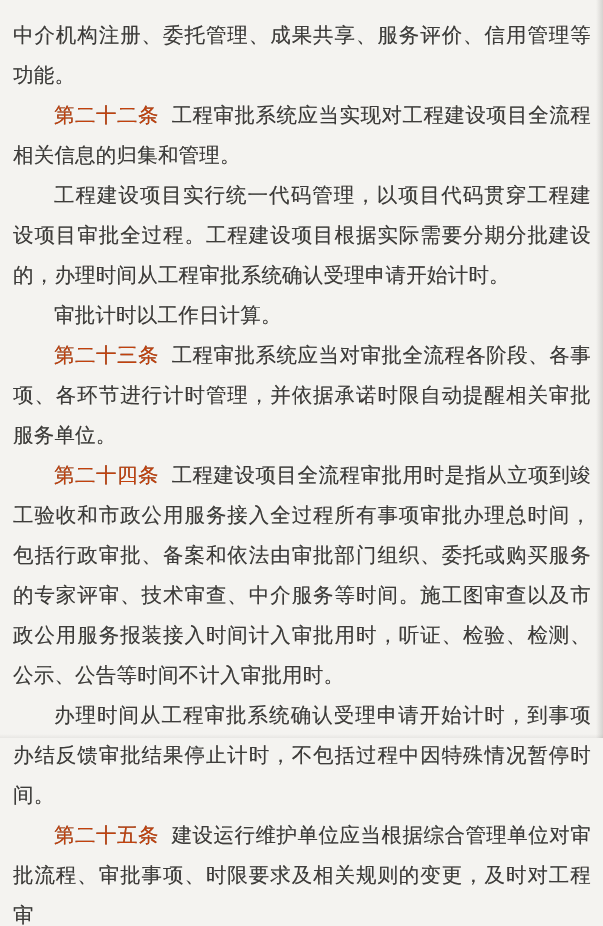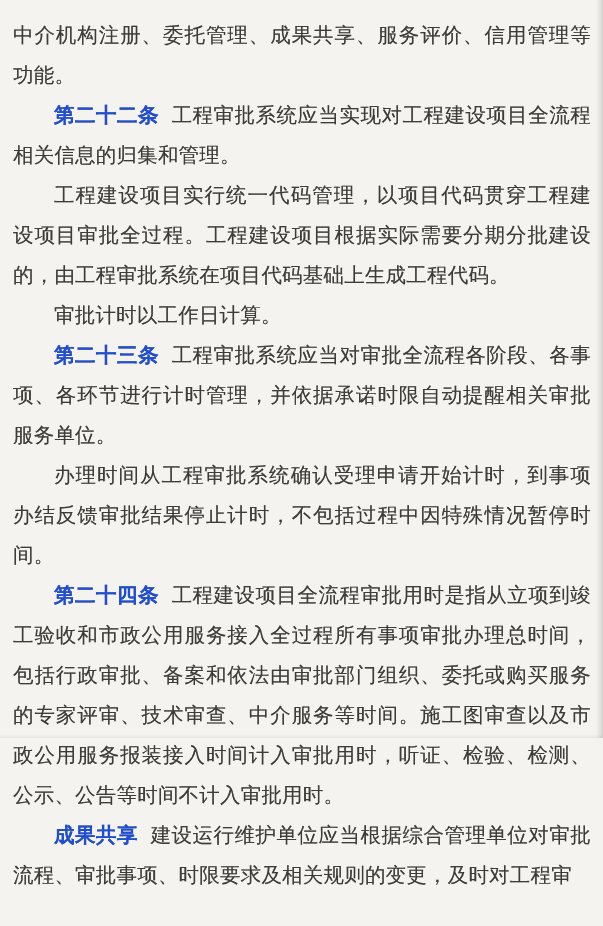--- a/index.html
+++ b/index.html
@@ -57,8 +57,8 @@
     text-indent: 0;
   }
   b.term {
-    font-weight: bold;
-    color: #1d4ed8;
+    font-weight: normal;
+    color: #c2410c;
     margin-right: 0.62em;
     text-shadow: 0 0 0.6px rgba(30,28,26,0.6);
   }

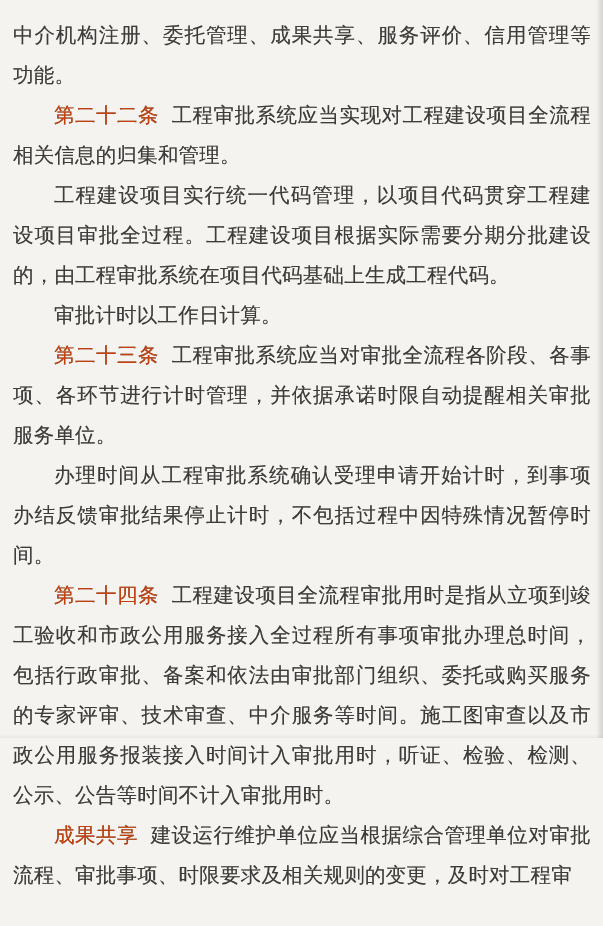--- a/index.html
+++ b/index.html
@@ -70,7 +70,7 @@
   <main>
       <p class="para continued">中介机构注册、委托管理、成果共享、服务评价、信用管理等功能。</p>
       <p class="para"><b class="term">第二十二条</b>工程审批系统应当实现对工程建设项目全流程相关信息的归集和管理。</p>
-      <p class="para">工程建设项目实行统一代码管理，以项目代码贯穿工程建设项目审批全过程。工程建设项目根据实际需要分期分批建设的，由工程审批系统在项目代码基础上生成工程代码。</p>
+      <p class="para">工程建设项目实行统一代码管理，以项目代码贯穿工程建设项目审批全过程。工程建设项目根据实际需要分期分批建设的，办理时间从工程审批系统确认受理申请开始计时。</p>
       <p class="para">审批计时以工作日计算。</p>
       <p class="para"><b class="term">第二十三条</b>工程审批系统应当对审批全流程各阶段、各事项、各环节进行计时管理，并依据承诺时限自动提醒相关审批服务单位。</p>
       <p class="para">办理时间从工程审批系统确认受理申请开始计时，到事项办结反馈审批结果停止计时，不包括过程中因特殊情况暂停时间。</p>

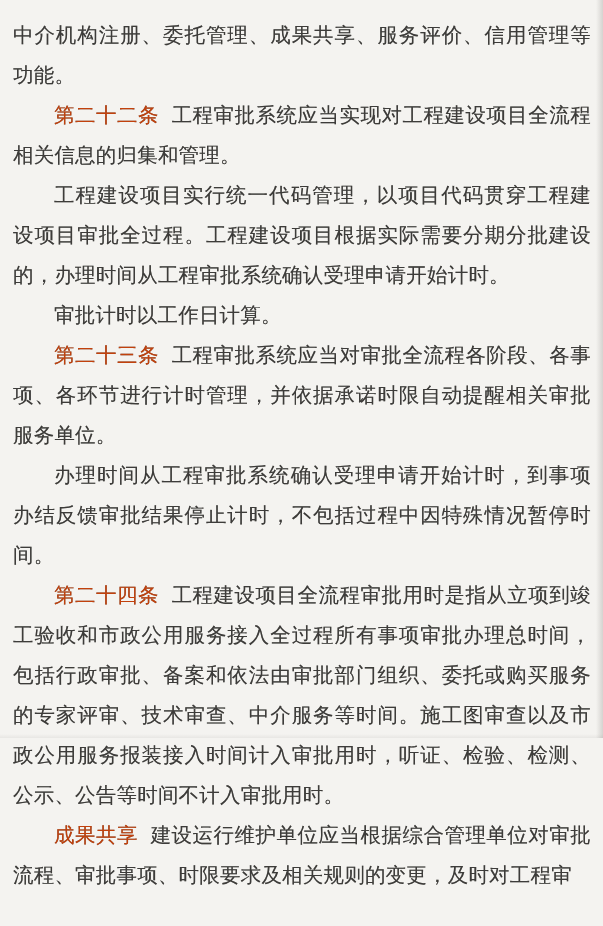--- a/index.html
+++ b/index.html
@@ -73,8 +73,8 @@
       <p class="para">工程建设项目实行统一代码管理，以项目代码贯穿工程建设项目审批全过程。工程建设项目根据实际需要分期分批建设的，办理时间从工程审批系统确认受理申请开始计时。</p>
       <p class="para">审批计时以工作日计算。</p>
       <p class="para"><b class="term">第二十三条</b>工程审批系统应当对审批全流程各阶段、各事项、各环节进行计时管理，并依据承诺时限自动提醒相关审批服务单位。</p>
+      <p class="para"><b class="term">第二十四条</b>工程建设项目全流程审批用时是指从立项到竣工验收和市政公用服务接入全过程所有事项审批办理总时间，包括行政审批、备案和依法由审批部门组织、委托或购买服务的专家评审、技术审查、中介服务等时间。施工图审查以及市政公用服务报装接入时间计入审批用时，听证、检验、检测、公示、公告等时间不计入审批用时。</p>
       <p class="para">办理时间从工程审批系统确认受理申请开始计时，到事项办结反馈审批结果停止计时，不包括过程中因特殊情况暂停时间。</p>
-      <p class="para"><b class="term">第二十四条</b>工程建设项目全流程审批用时是指从立项到竣工验收和市政公用服务接入全过程所有事项审批办理总时间，包括行政审批、备案和依法由审批部门组织、委托或购买服务的专家评审、技术审查、中介服务等时间。施工图审查以及市政公用服务报装接入时间计入审批用时，听证、检验、检测、公示、公告等时间不计入审批用时。</p>
       <p class="para"><b class="term">成果共享</b>建设运行维护单位应当根据综合管理单位对审批流程、审批事项、时限要求及相关规则的变更，及时对工程审</p>
     </main>
 

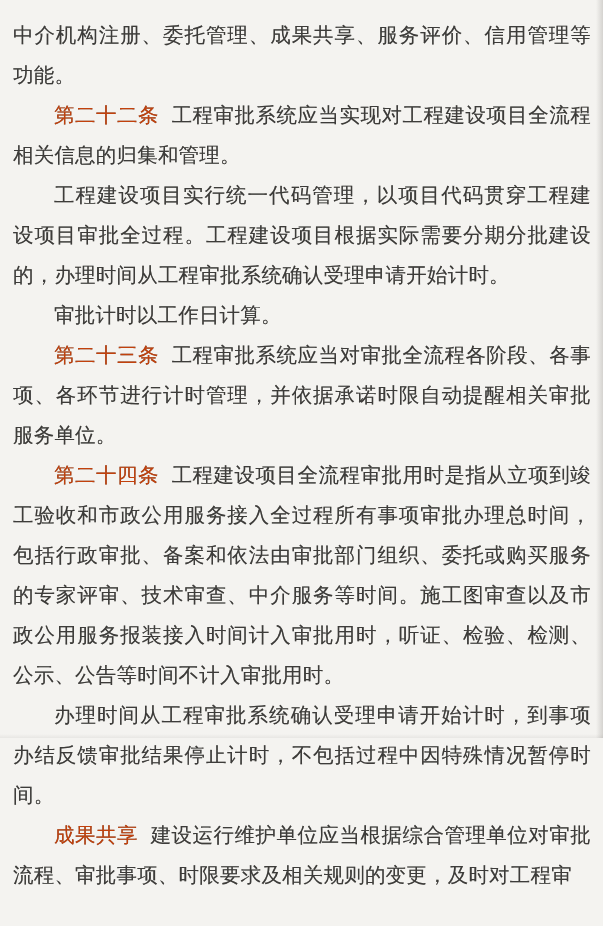--- a/index.html
+++ b/index.html
@@ -75,7 +75,7 @@
       <p class="para"><b class="term">第二十三条</b>工程审批系统应当对审批全流程各阶段、各事项、各环节进行计时管理，并依据承诺时限自动提醒相关审批服务单位。</p>
       <p class="para"><b class="term">第二十四条</b>工程建设项目全流程审批用时是指从立项到竣工验收和市政公用服务接入全过程所有事项审批办理总时间，包括行政审批、备案和依法由审批部门组织、委托或购买服务的专家评审、技术审查、中介服务等时间。施工图审查以及市政公用服务报装接入时间计入审批用时，听证、检验、检测、公示、公告等时间不计入审批用时。</p>
       <p class="para">办理时间从工程审批系统确认受理申请开始计时，到事项办结反馈审批结果停止计时，不包括过程中因特殊情况暂停时间。</p>
-      <p class="para"><b class="term">成果共享</b>建设运行维护单位应当根据综合管理单位对审批流程、审批事项、时限要求及相关规则的变更，及时对工程审</p>
+      <p class="para"><b class="term">第二十五条</b>建设运行维护单位应当根据综合管理单位对审批流程、审批事项、时限要求及相关规则的变更，及时对工程审</p>
     </main>
 
   <div class="edge-shadow"></div>

